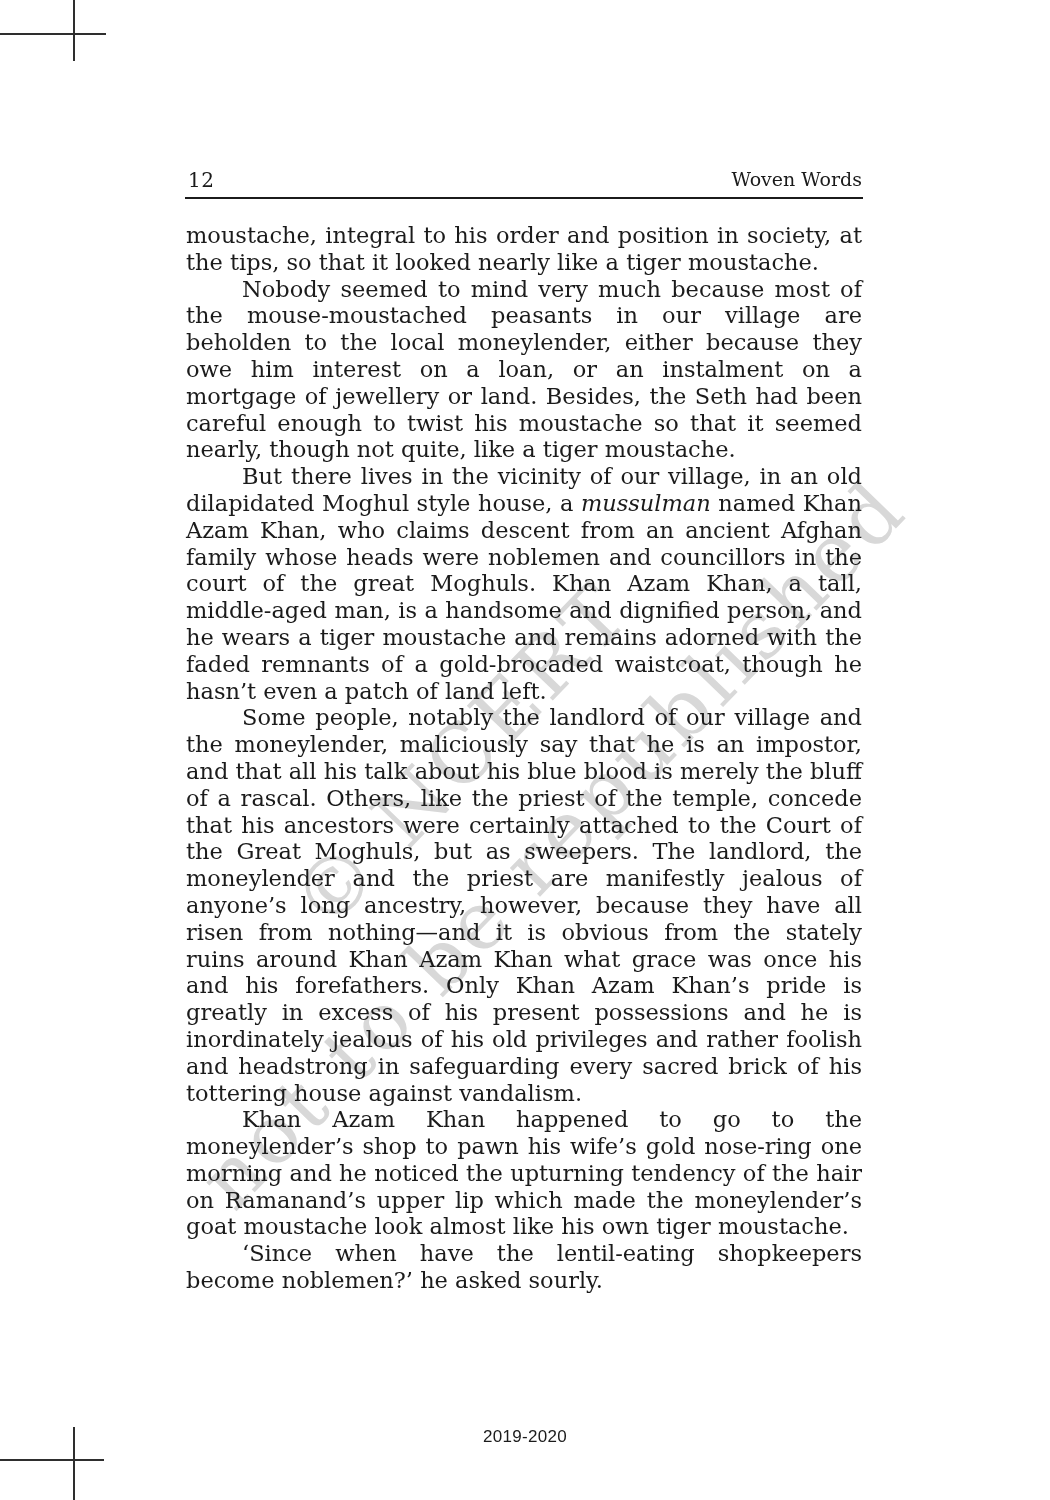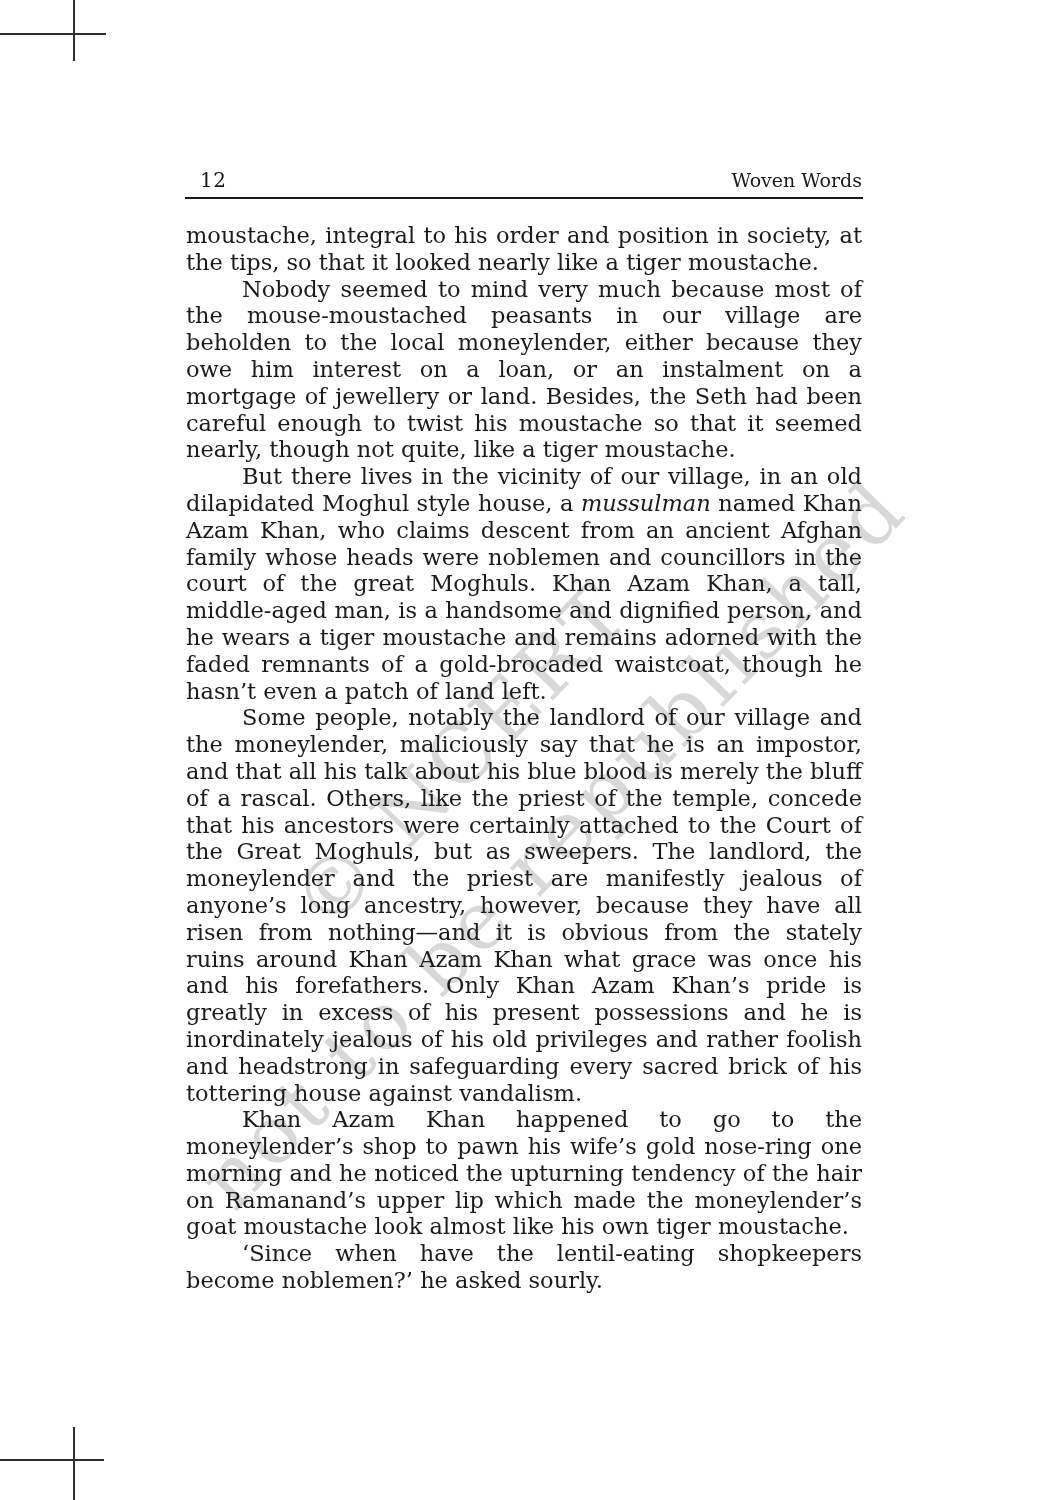--- a/index.html
+++ b/index.html
@@ -48,12 +48,12 @@
   
   .header {
     position: absolute;
-    left: 200px;
+    left: 188px;
     right: 188px;
     top: 168px;
     display: flex;
     justify-content: space-between;
-    align-items: center;
+    align-items: flex-start;
     z-index: 2;
   }
   .page-number {

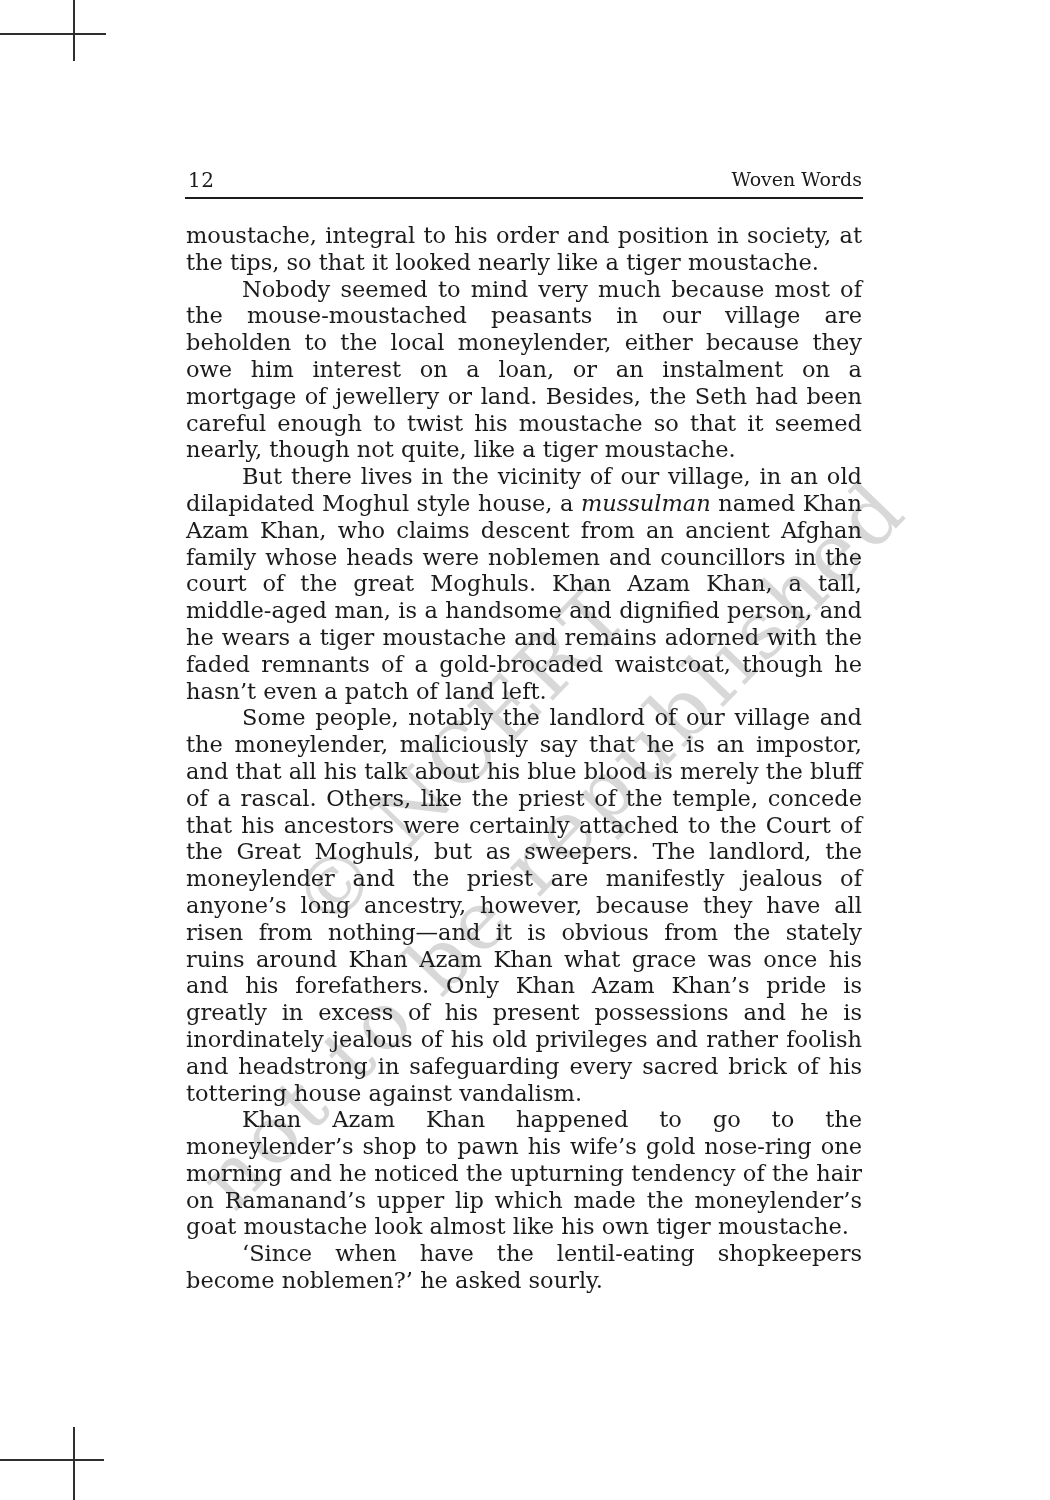--- a/index.html
+++ b/index.html
@@ -139,6 +139,9 @@
       <p class="indent"><span>‘Since when have the lentil-eating shopkeepers become noblemen?’ he asked sourly.</span></p>
     </div>
 
+  <div class="footer">
+    <span>2019-2020</span>
+  </div>
 
 </div>
 

